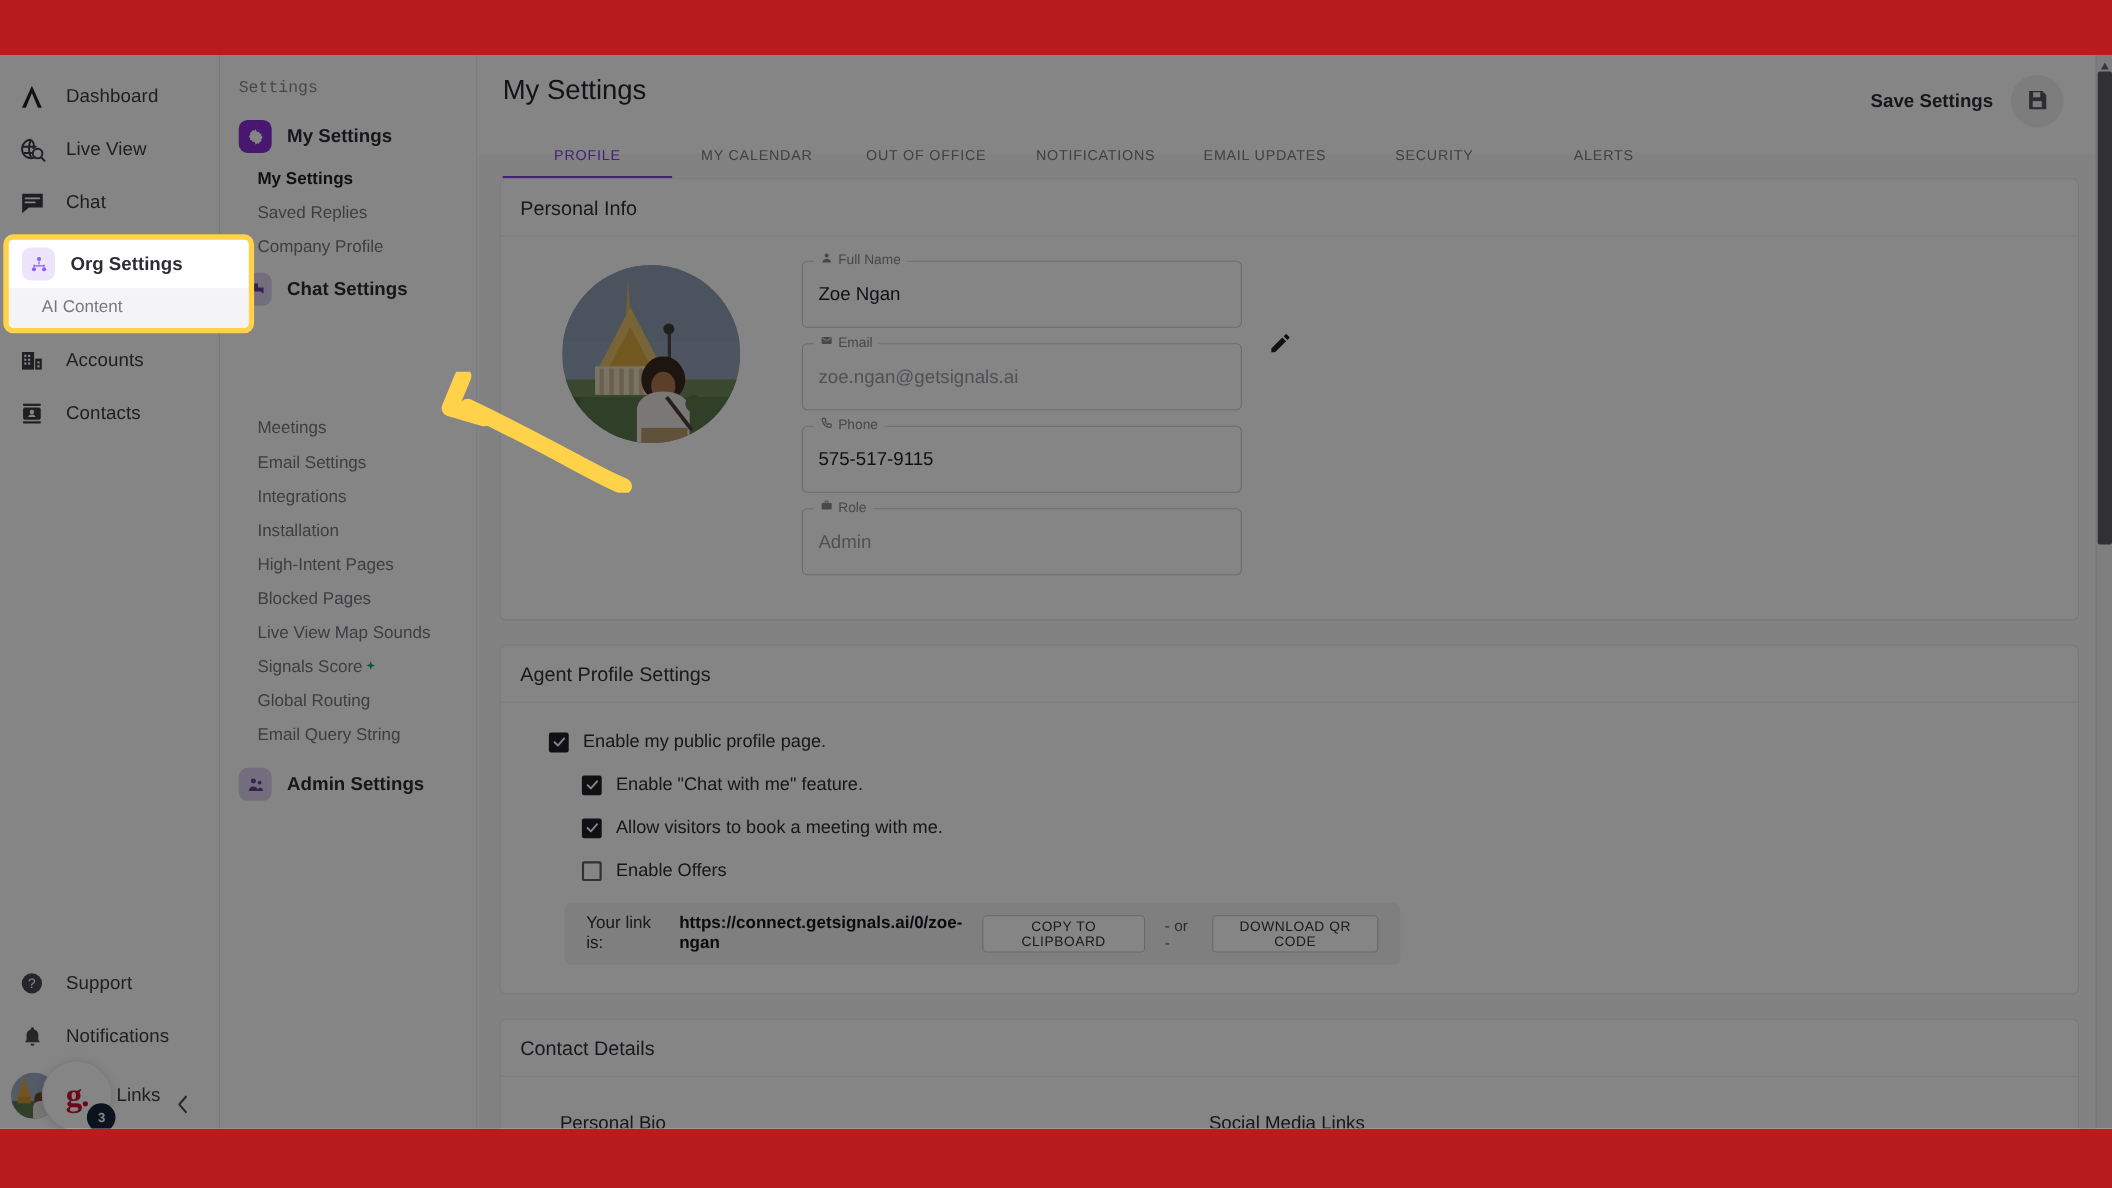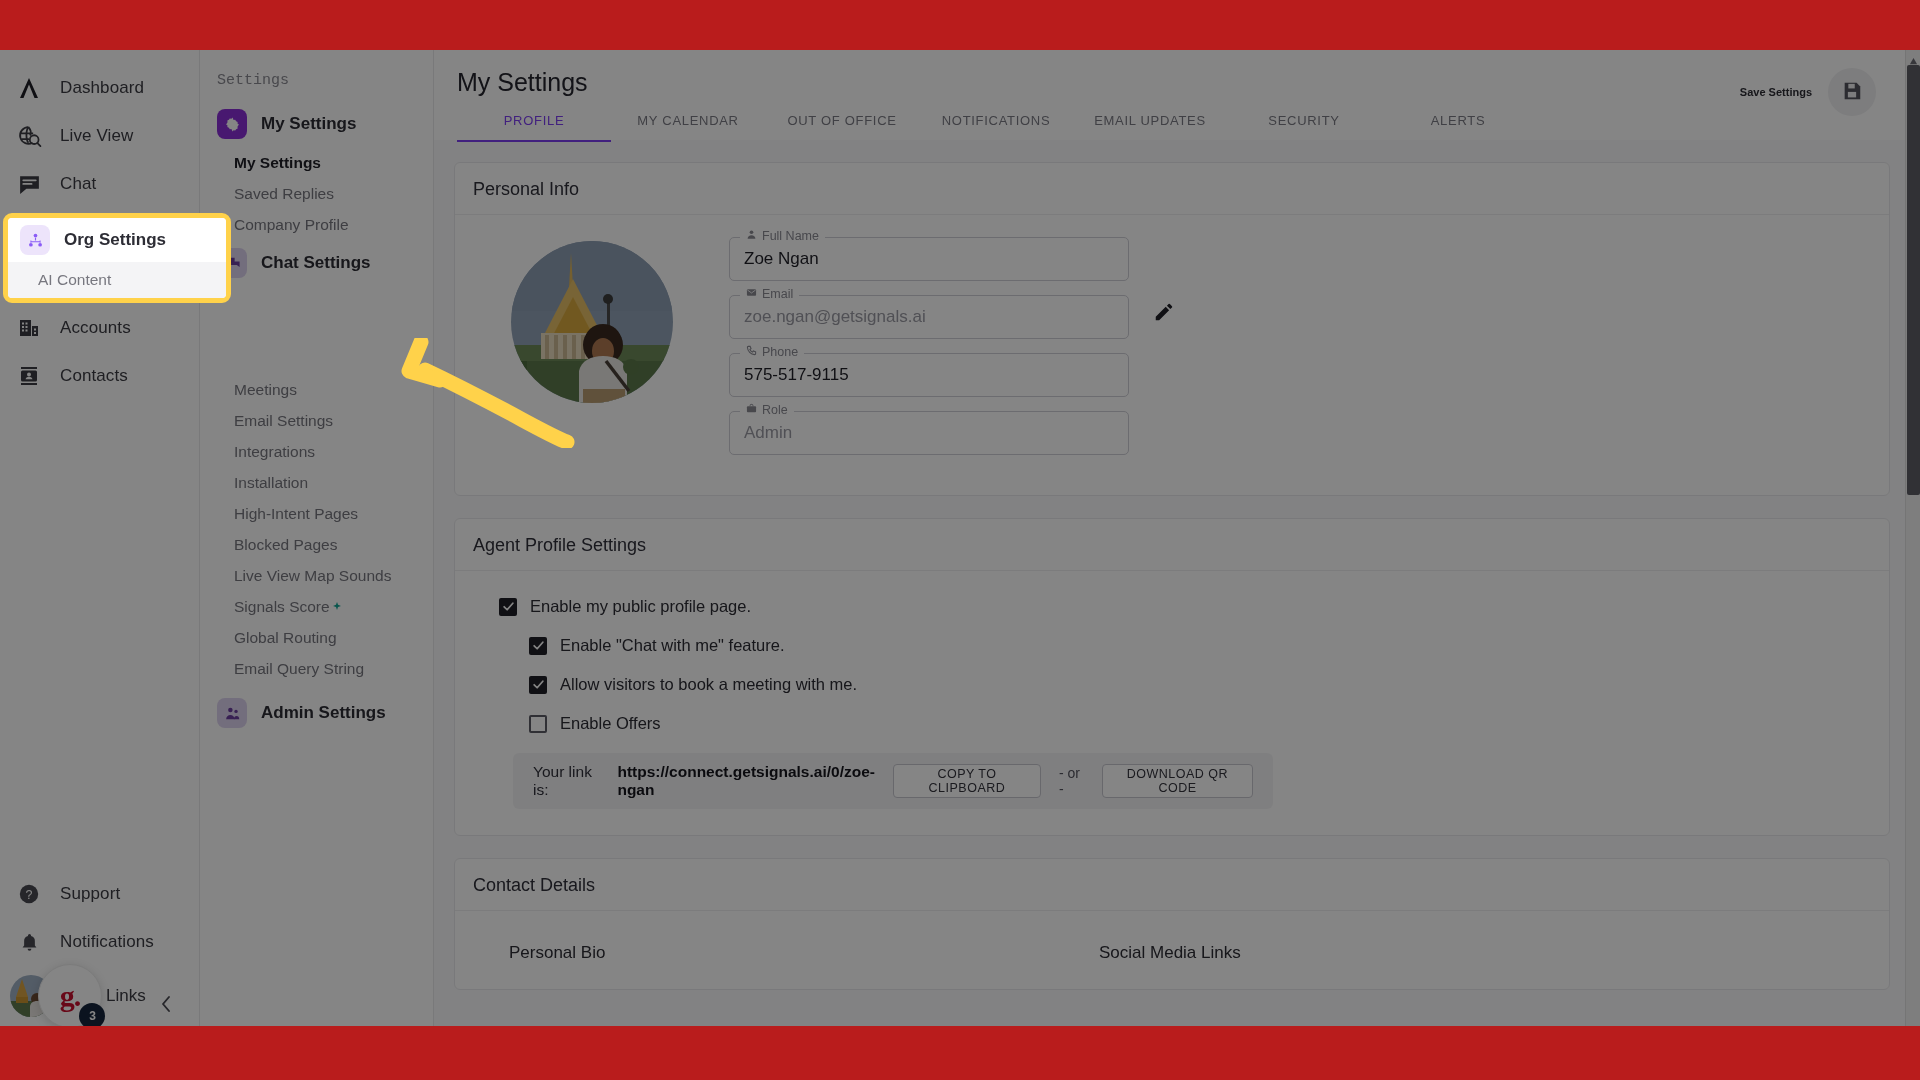--- a/index.html
+++ b/index.html
@@ -156,7 +156,7 @@
     position: absolute; right: 44px; top: 18px;
     display: flex; align-items: center; gap: 16px;
   }
-  #save-label { font-size: 11px; color: #2d2d35; font-weight: 600; }
+  #save-label { font-size: 17px; color: #2d2d35; font-weight: 600; }
   #save-btn {
     width: 48px; height: 48px; border-radius: 50%;
     background: #efeff1; border: none;

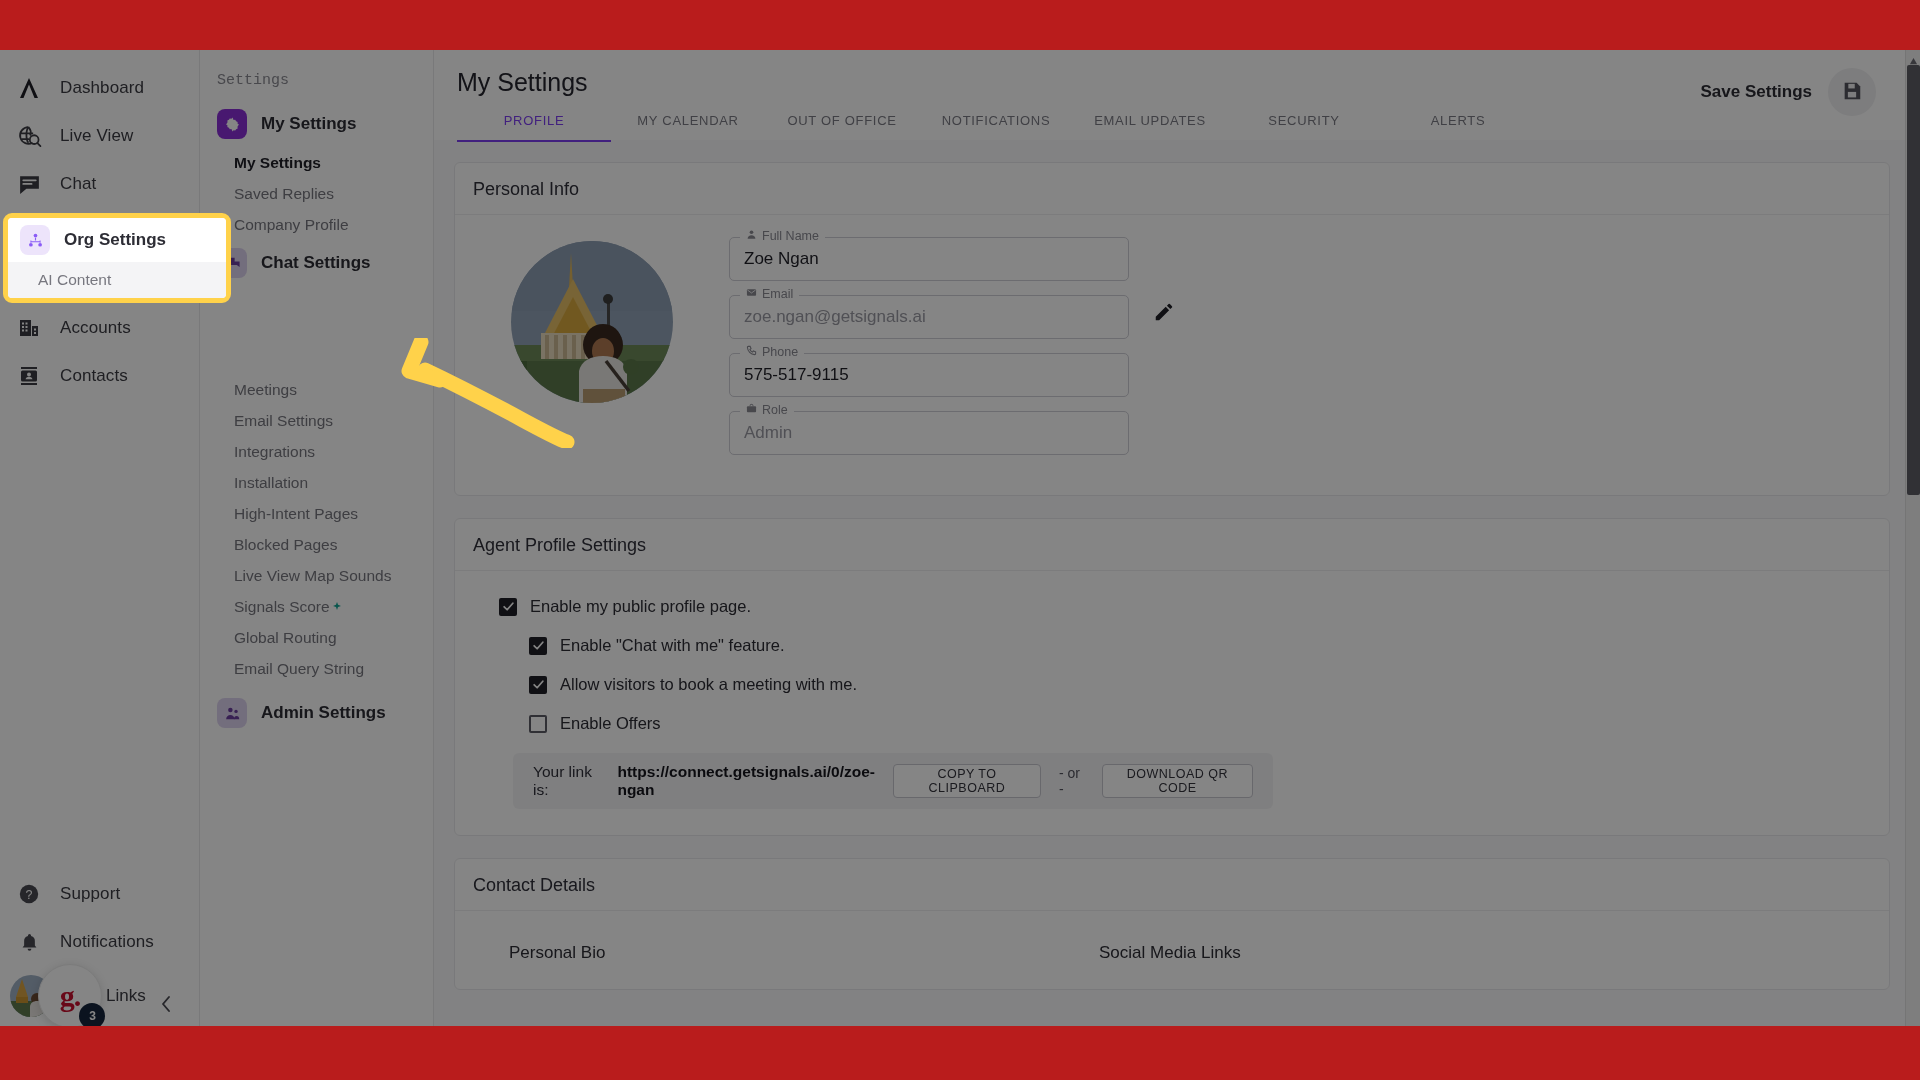--- a/index.html
+++ b/index.html
@@ -145,7 +145,7 @@
     padding: 18px 0 0 23px;
   }
   #page-title { font-size: 25px; color: #26262e; }
-  #tabs { display: flex; gap: 0; margin-top: 8px; }
+  #tabs { display: flex; gap: 0; margin-top: 28px; }
   .tab {
     font-size: 13px; letter-spacing: .7px;
     color: #7b7b84; padding: 8px 0 12px 0;

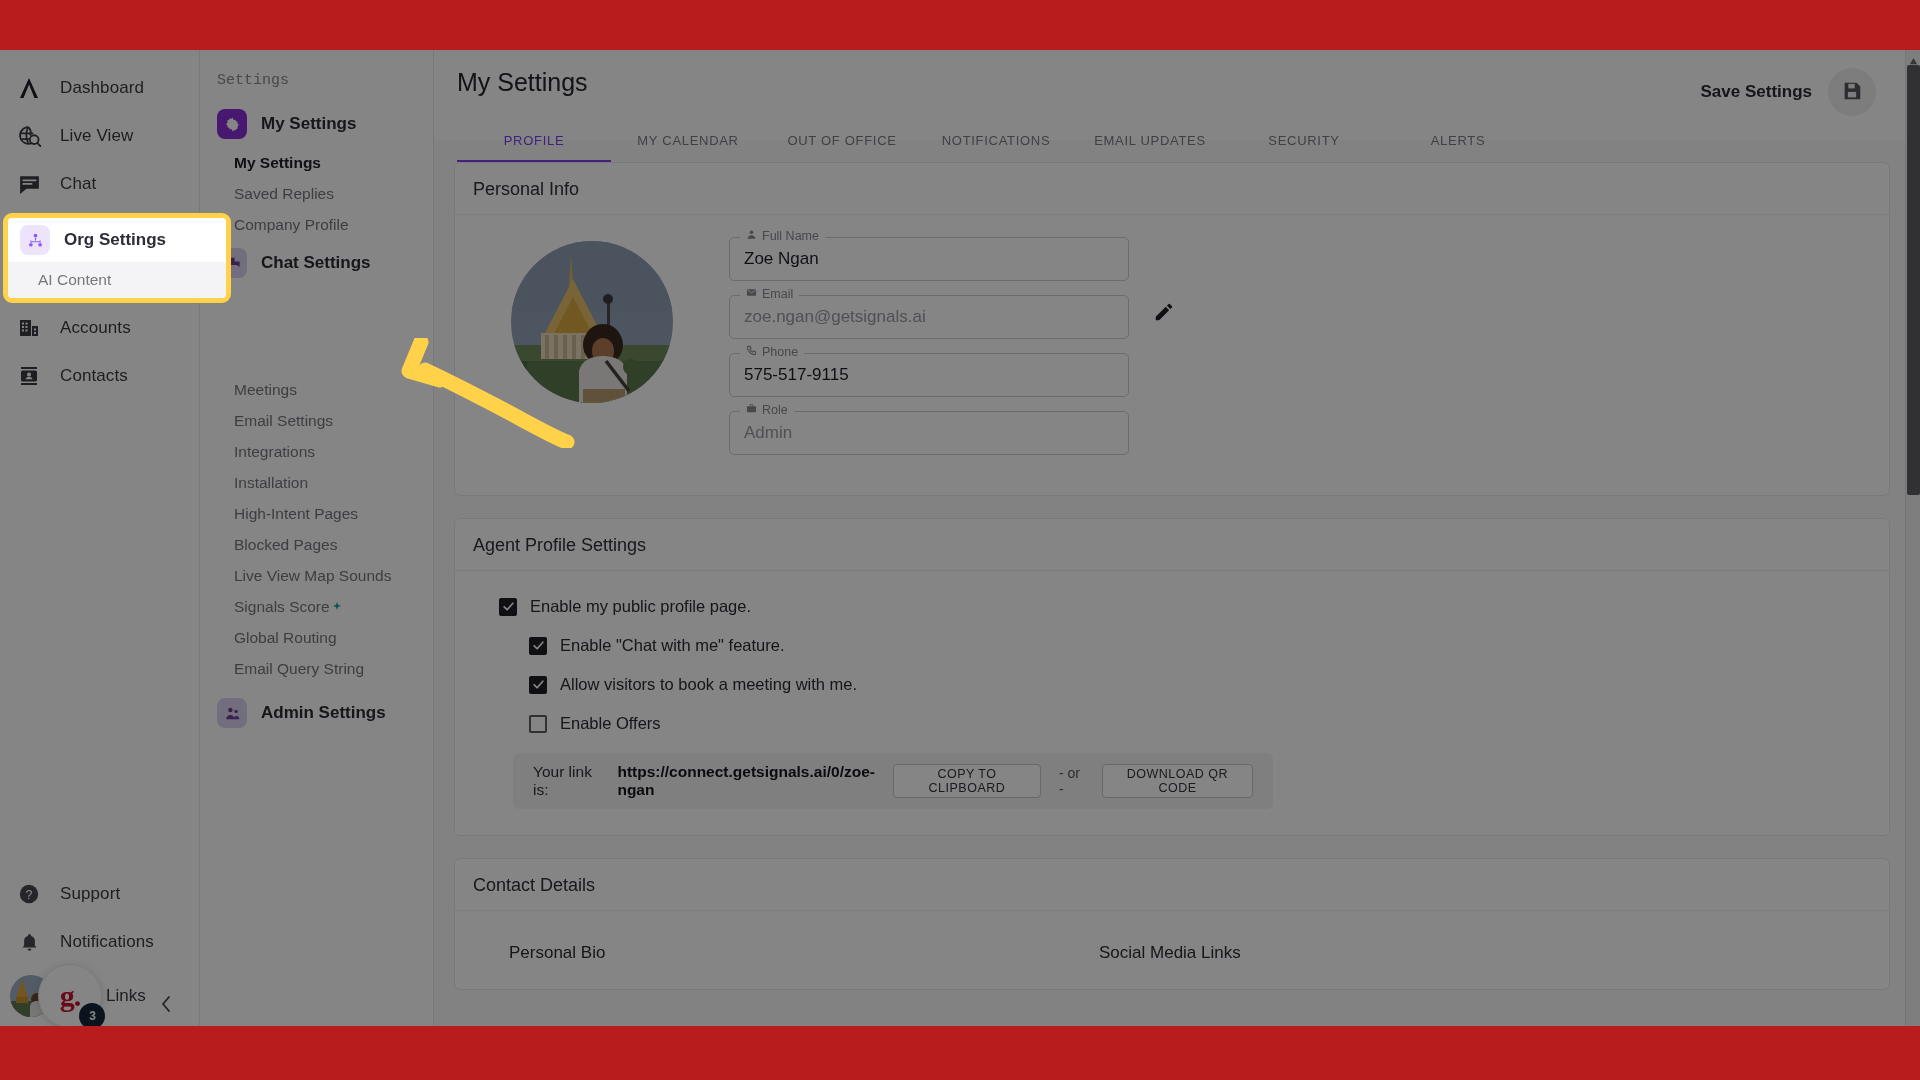--- a/index.html
+++ b/index.html
@@ -187,7 +187,7 @@
   }
   #fields { width: 400px; position: relative; }
   .fld {
-    position: relative; height: 44px;
+    position: relative; height: 61px;
     border: 1px solid #cfcfd6; border-radius: 5px;
     margin-bottom: 14px;
     display: flex; align-items: center; padding: 0 14px;

